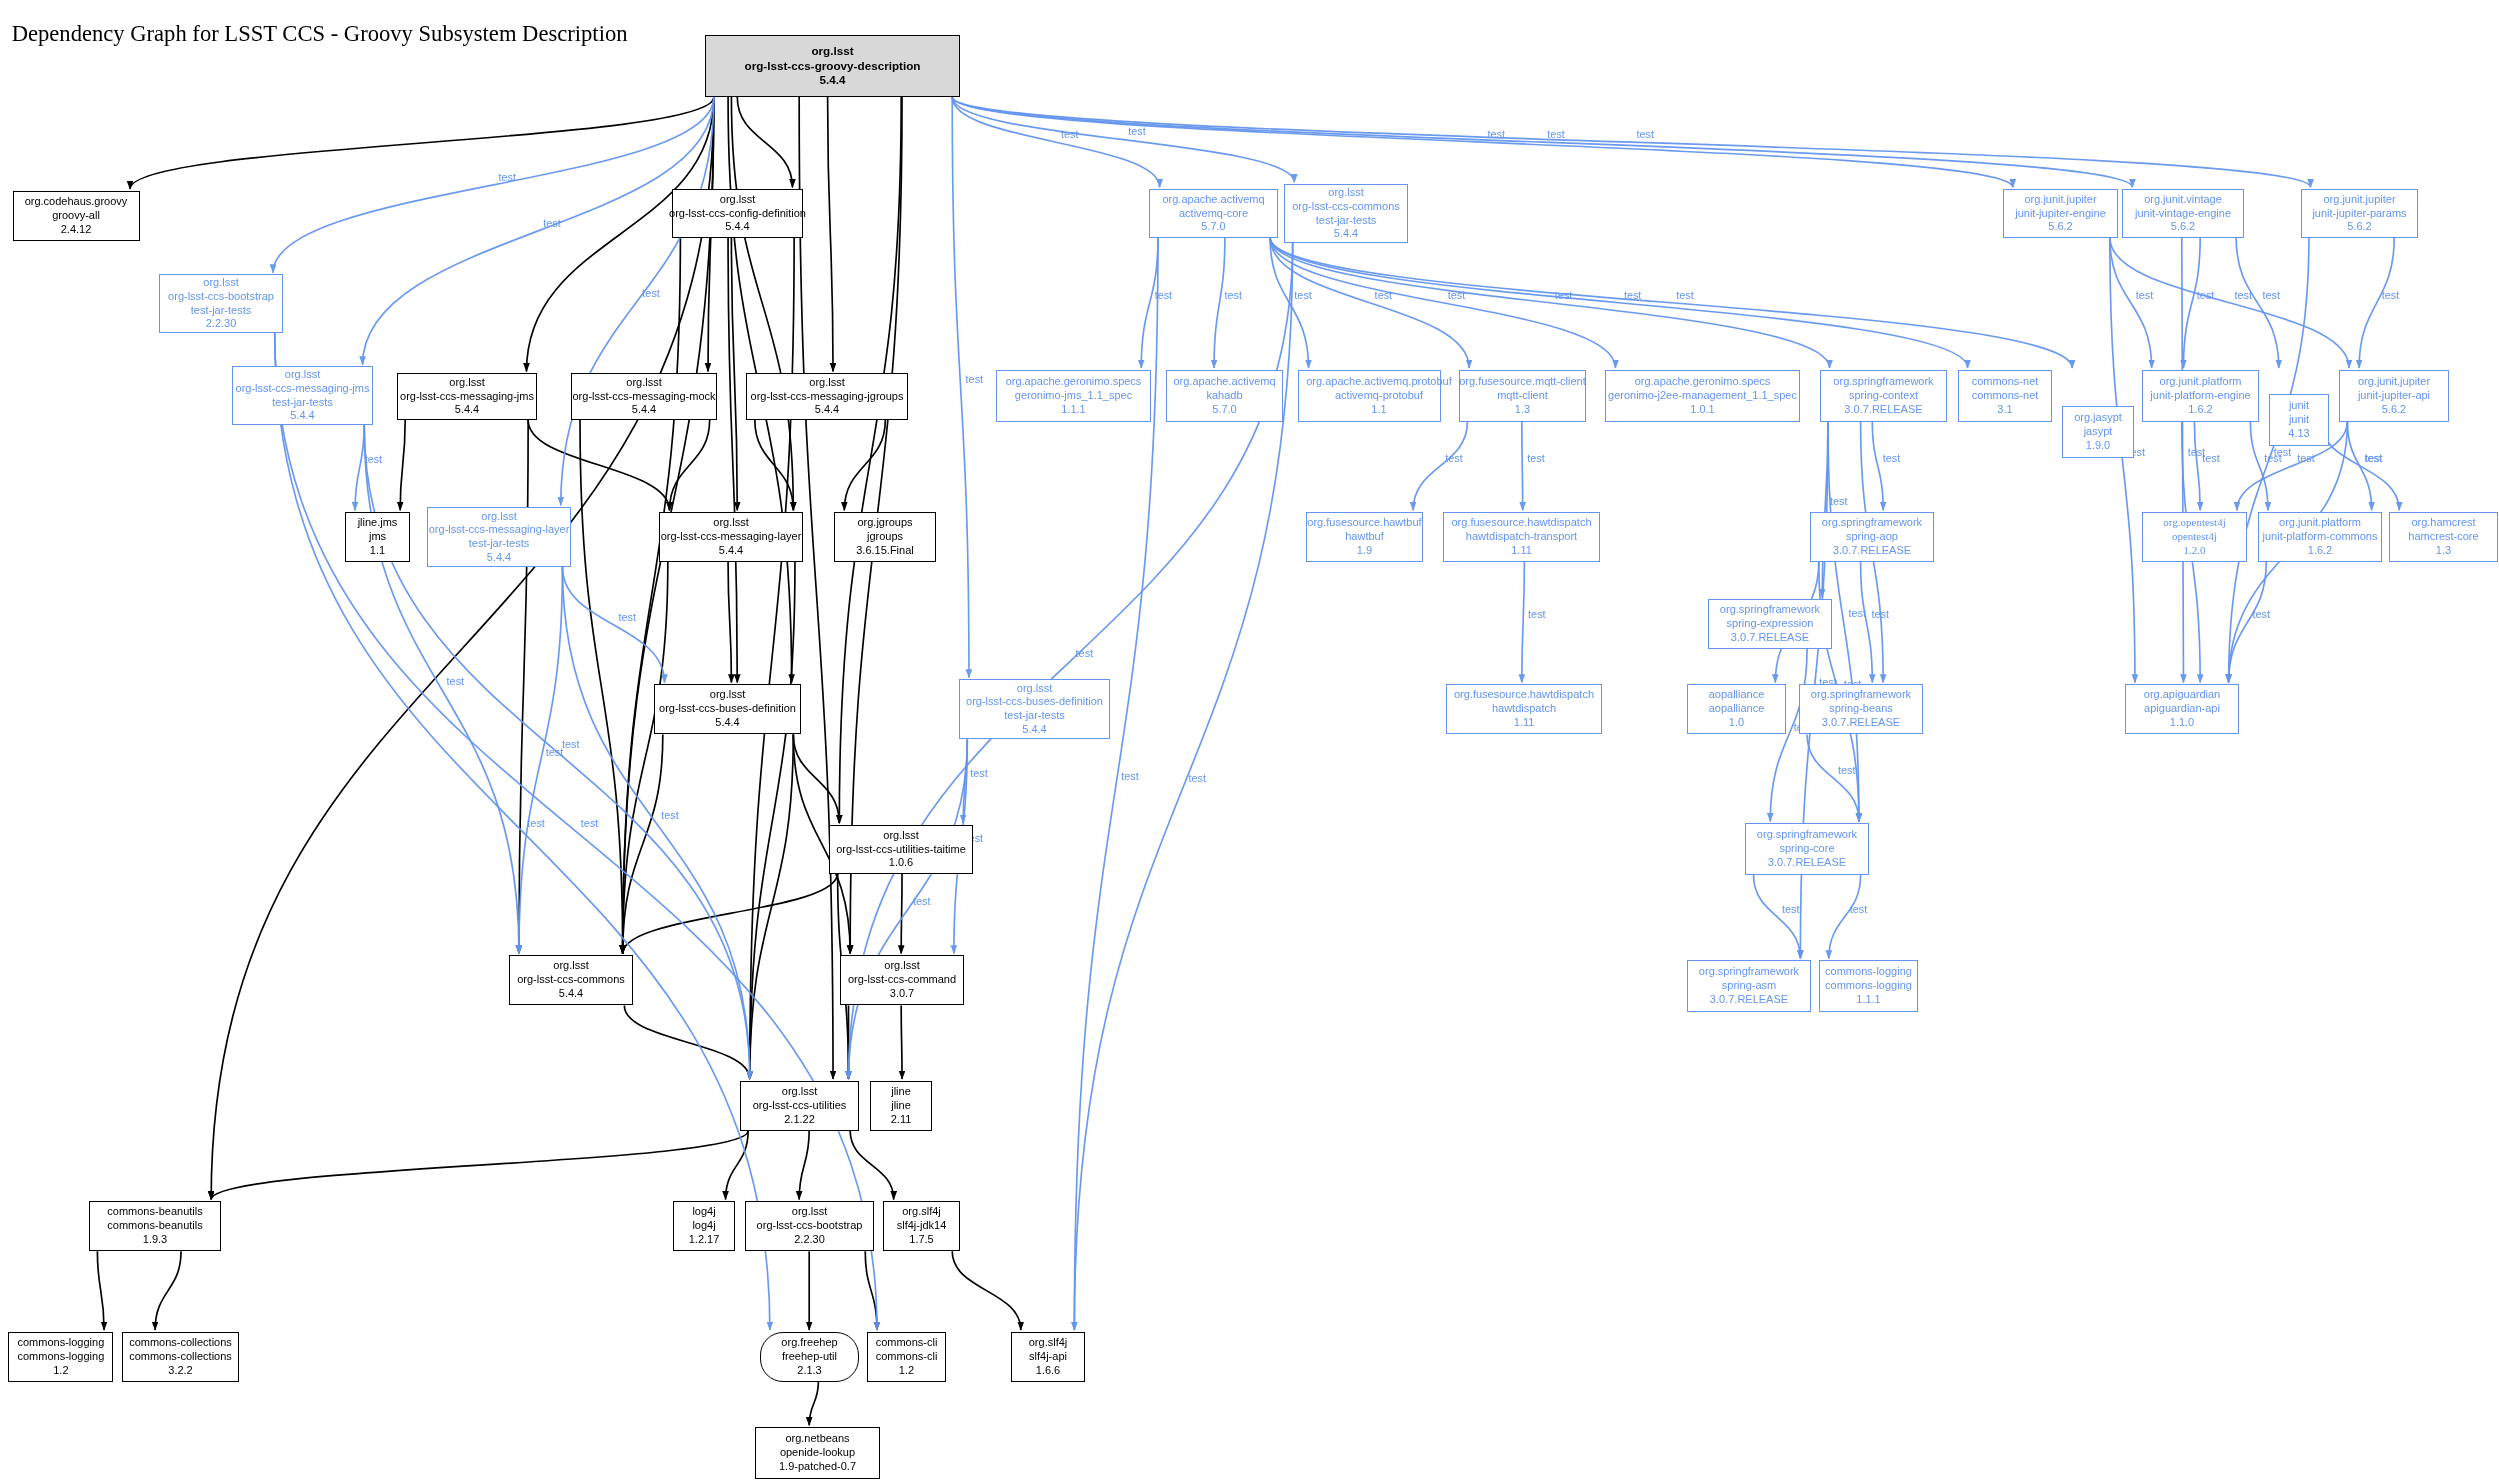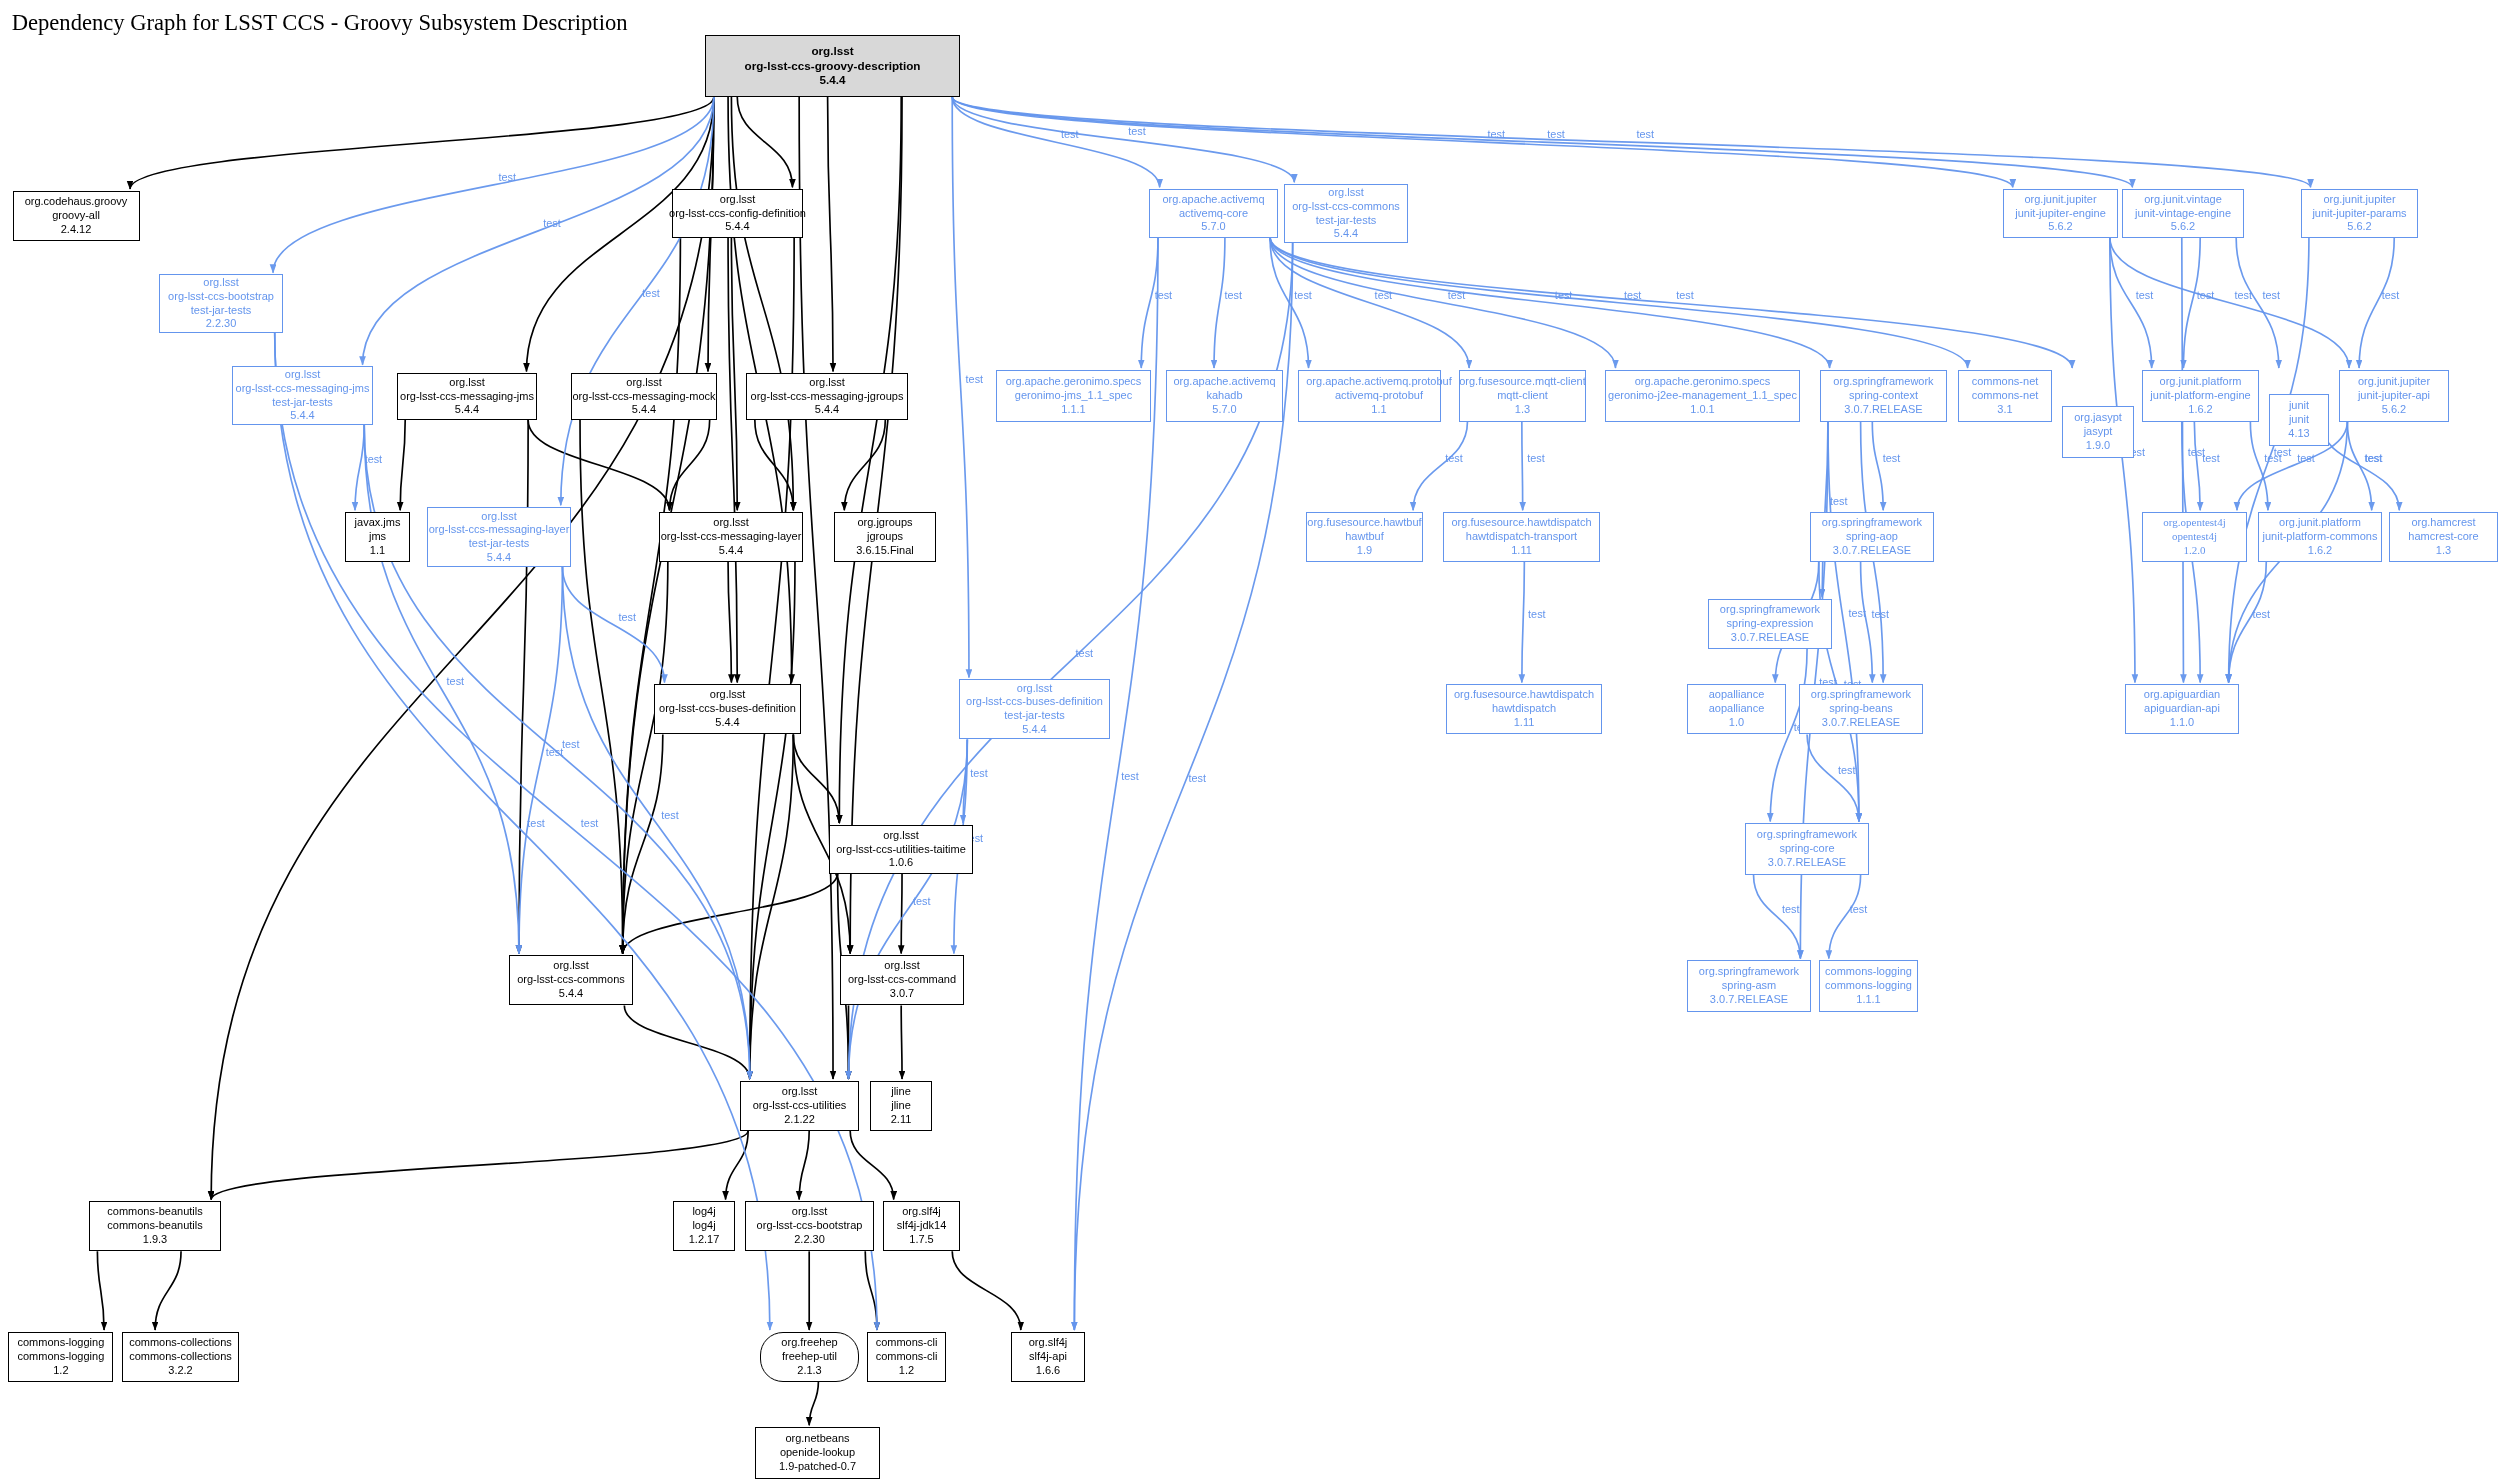--- a/index.html
+++ b/index.html
@@ -5,7 +5,7 @@
   html,body{margin:0;padding:0;background:#ffffff;}
   .page{position:relative;width:2500px;height:1483px;background:#ffffff;overflow:hidden;
         font-family:"Liberation Sans",sans-serif;}
-  .title{position:absolute;left:11.7px;top:10px;font-family:"Liberation Serif",serif;
+  .title{position:absolute;left:11.7px;top:21px;font-family:"Liberation Serif",serif;
          font-size:22.6px;color:#000;white-space:nowrap;}
   #edges-svg{position:absolute;left:0;top:0;width:2500px;height:1483px;}
   .edge{fill:none;stroke-width:2px;}

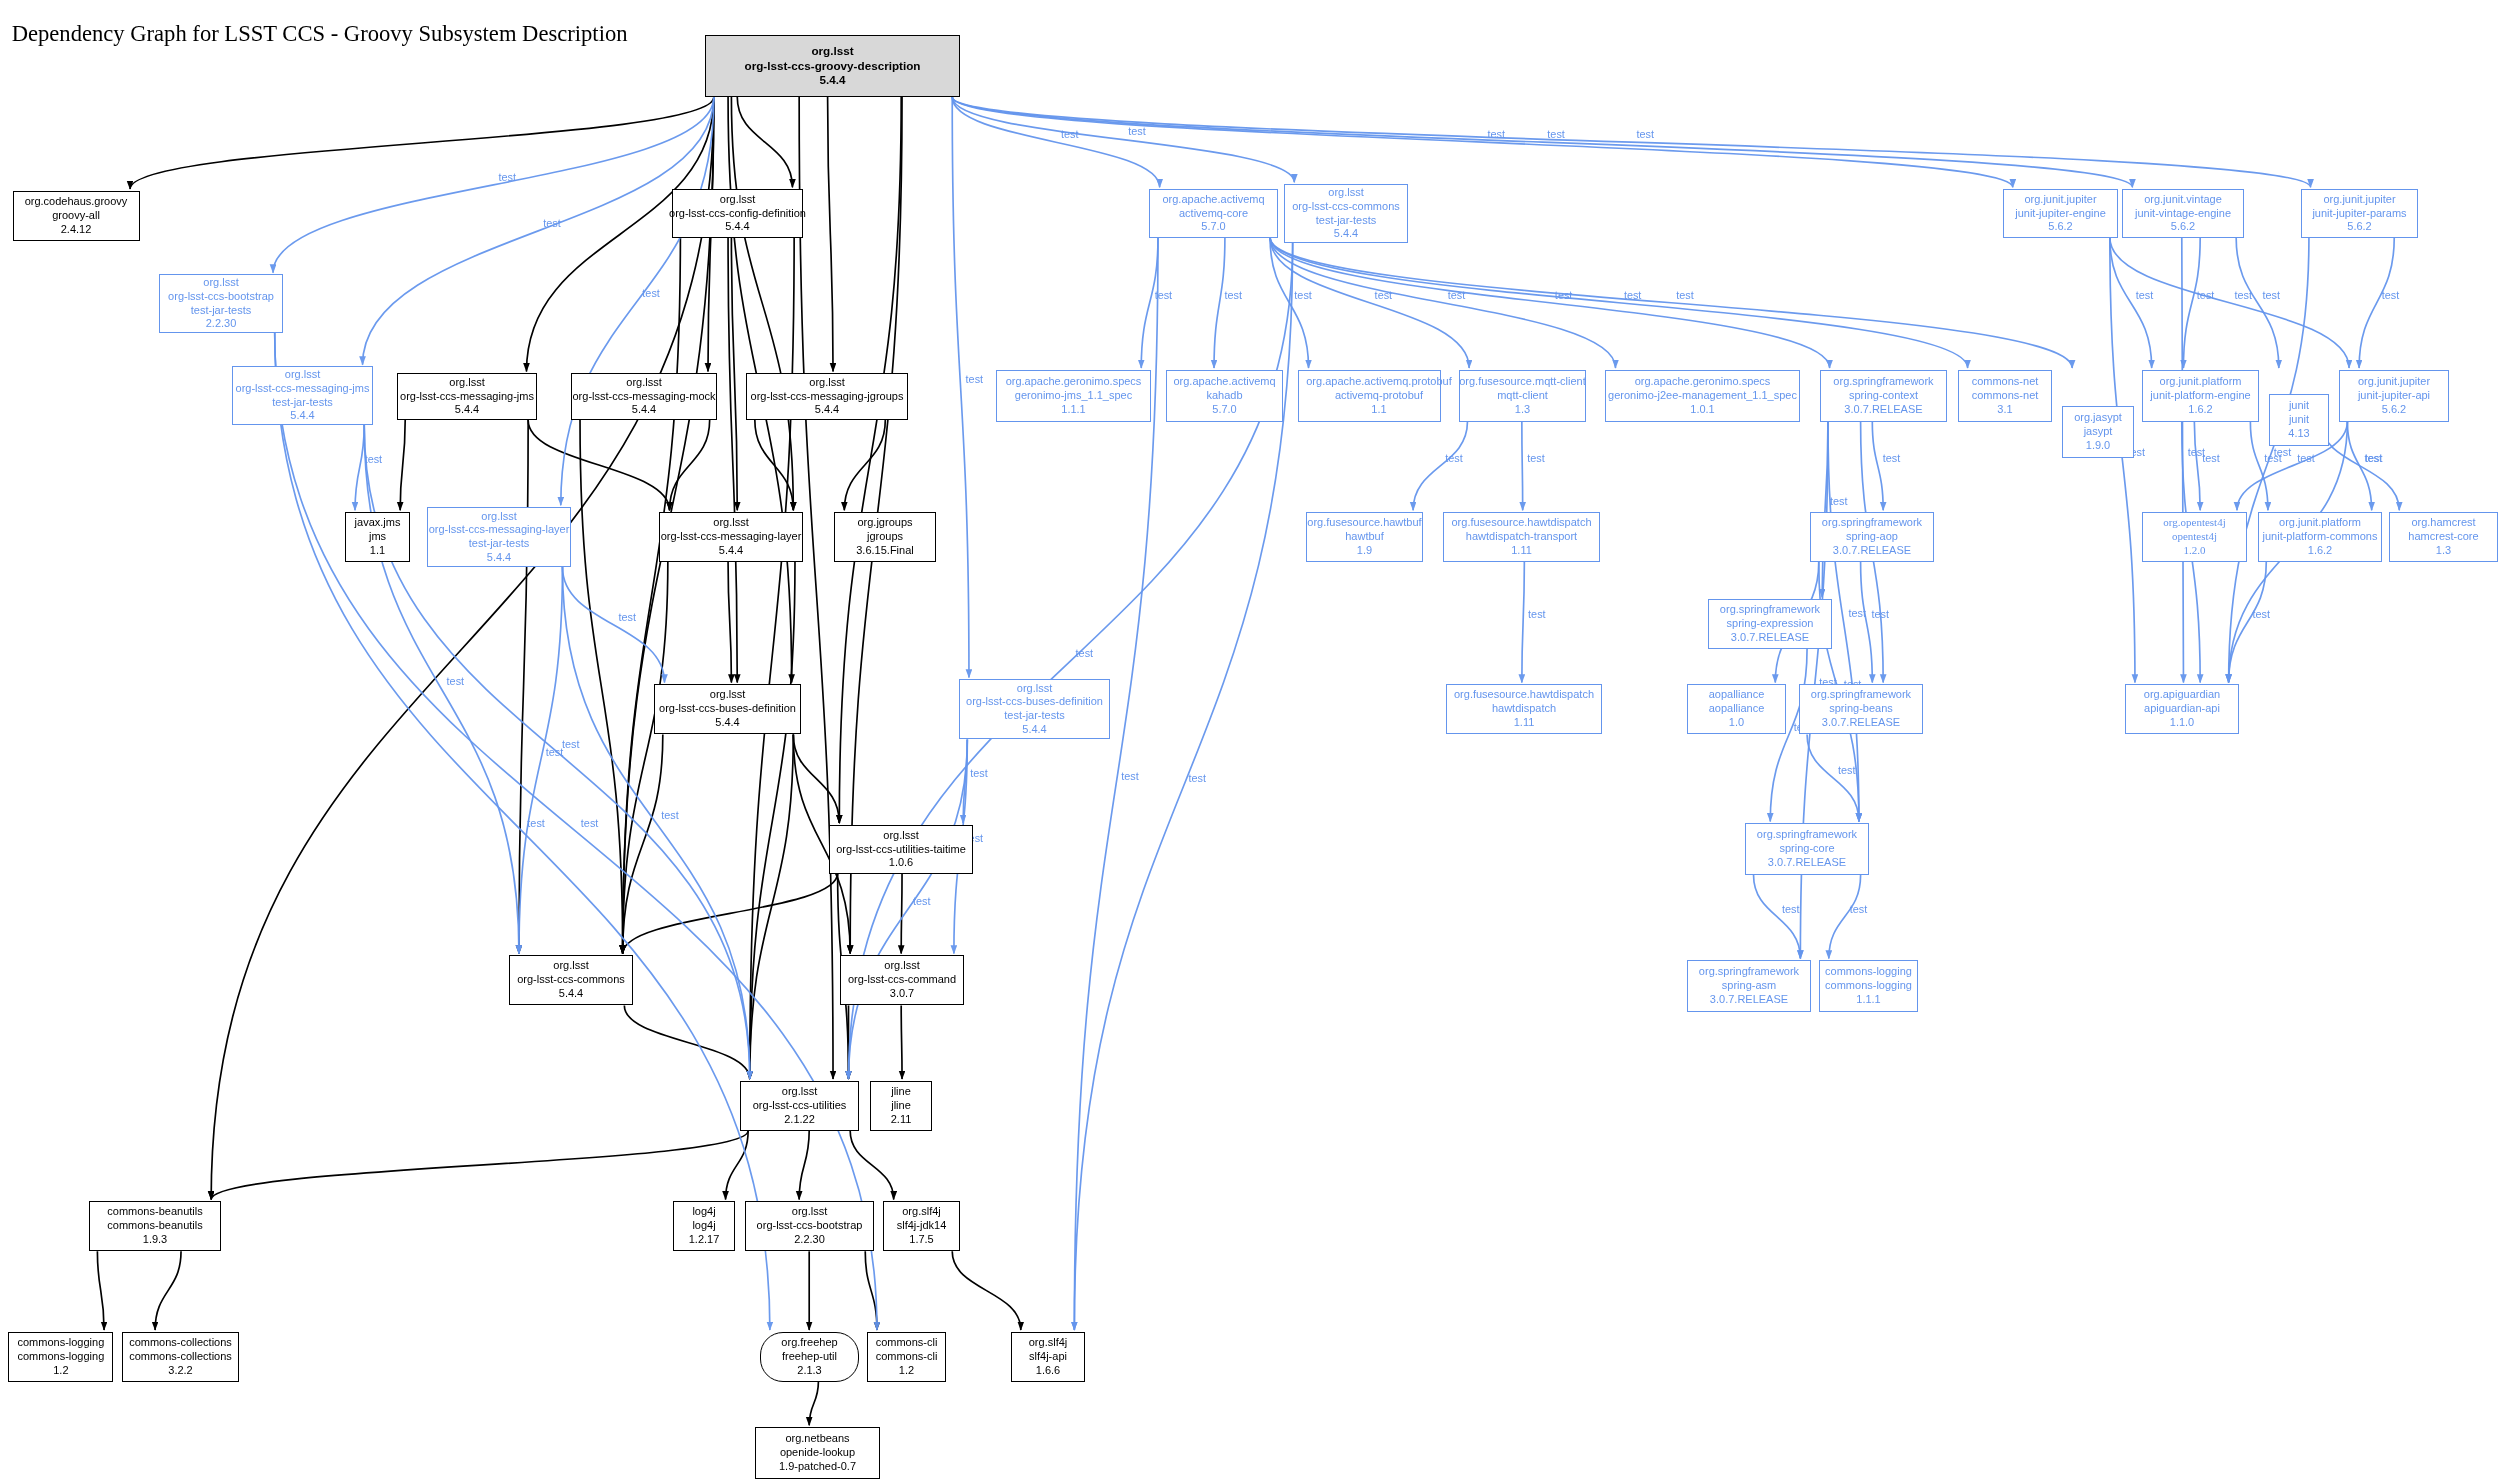--- a/index.html
+++ b/index.html
@@ -331,7 +331,7 @@
           <span class="nl">5.6.2</span>
         </div>
         <div class="node compile" style="left: 345px; top: 512px; width: 65px; height: 50px;">
-          <span class="nl">javax.jms</span>
+          <span class="nl">jline.jms</span>
           <span class="nl">jms</span>
           <span class="nl">1.1</span>
         </div>

